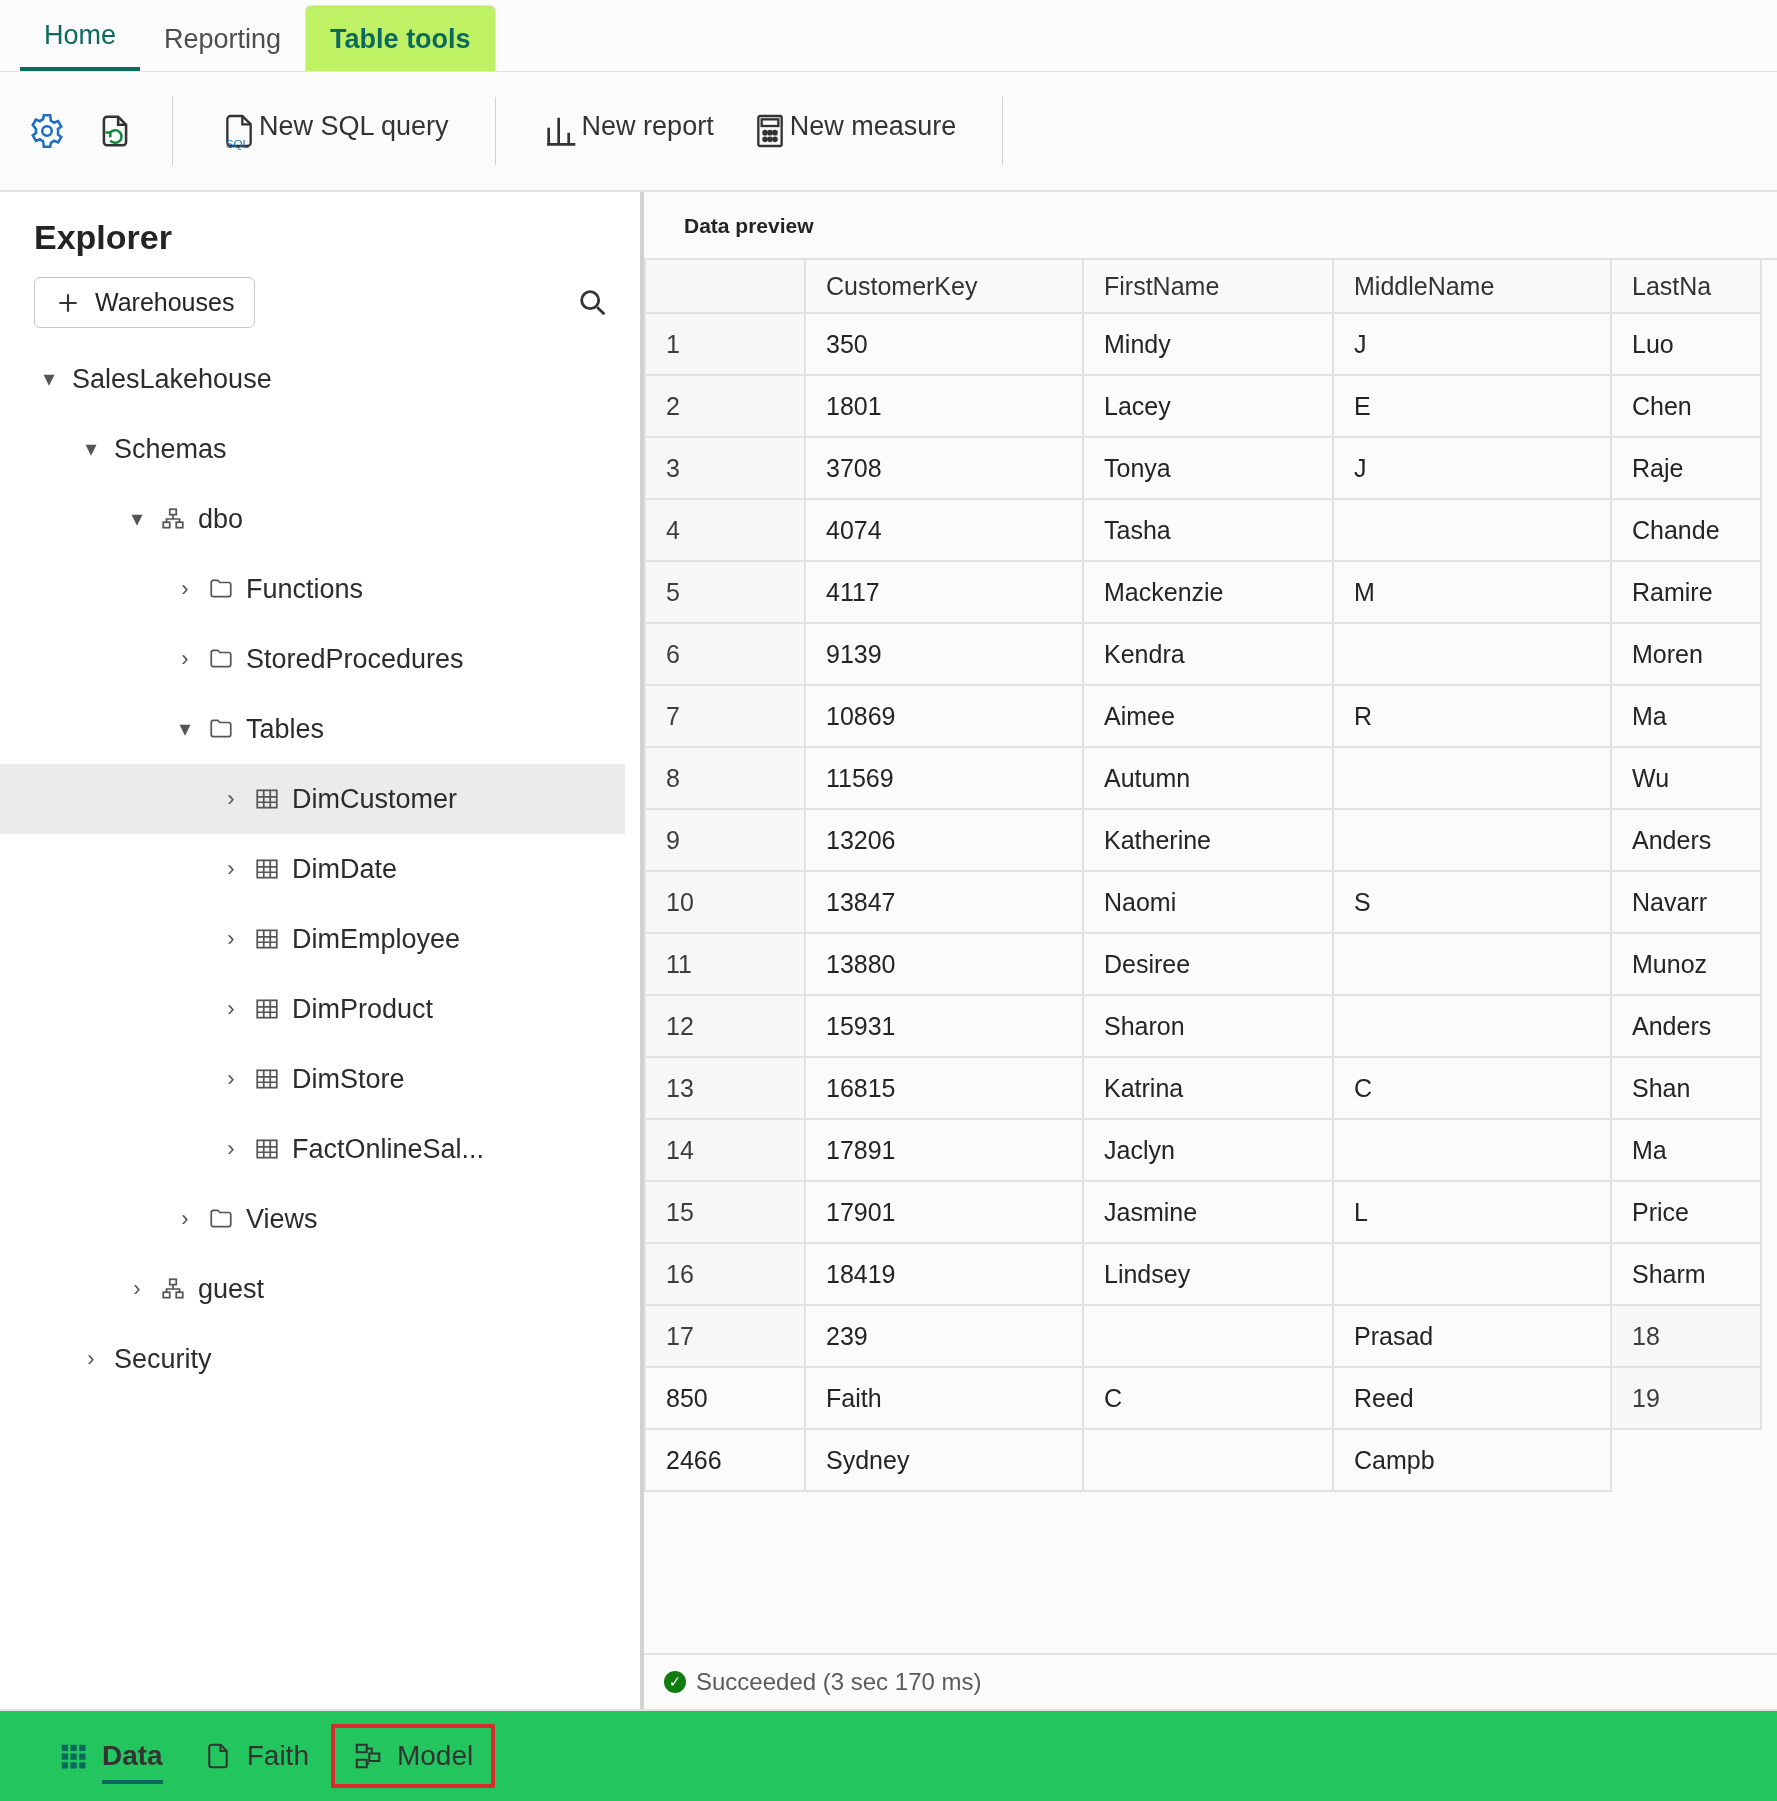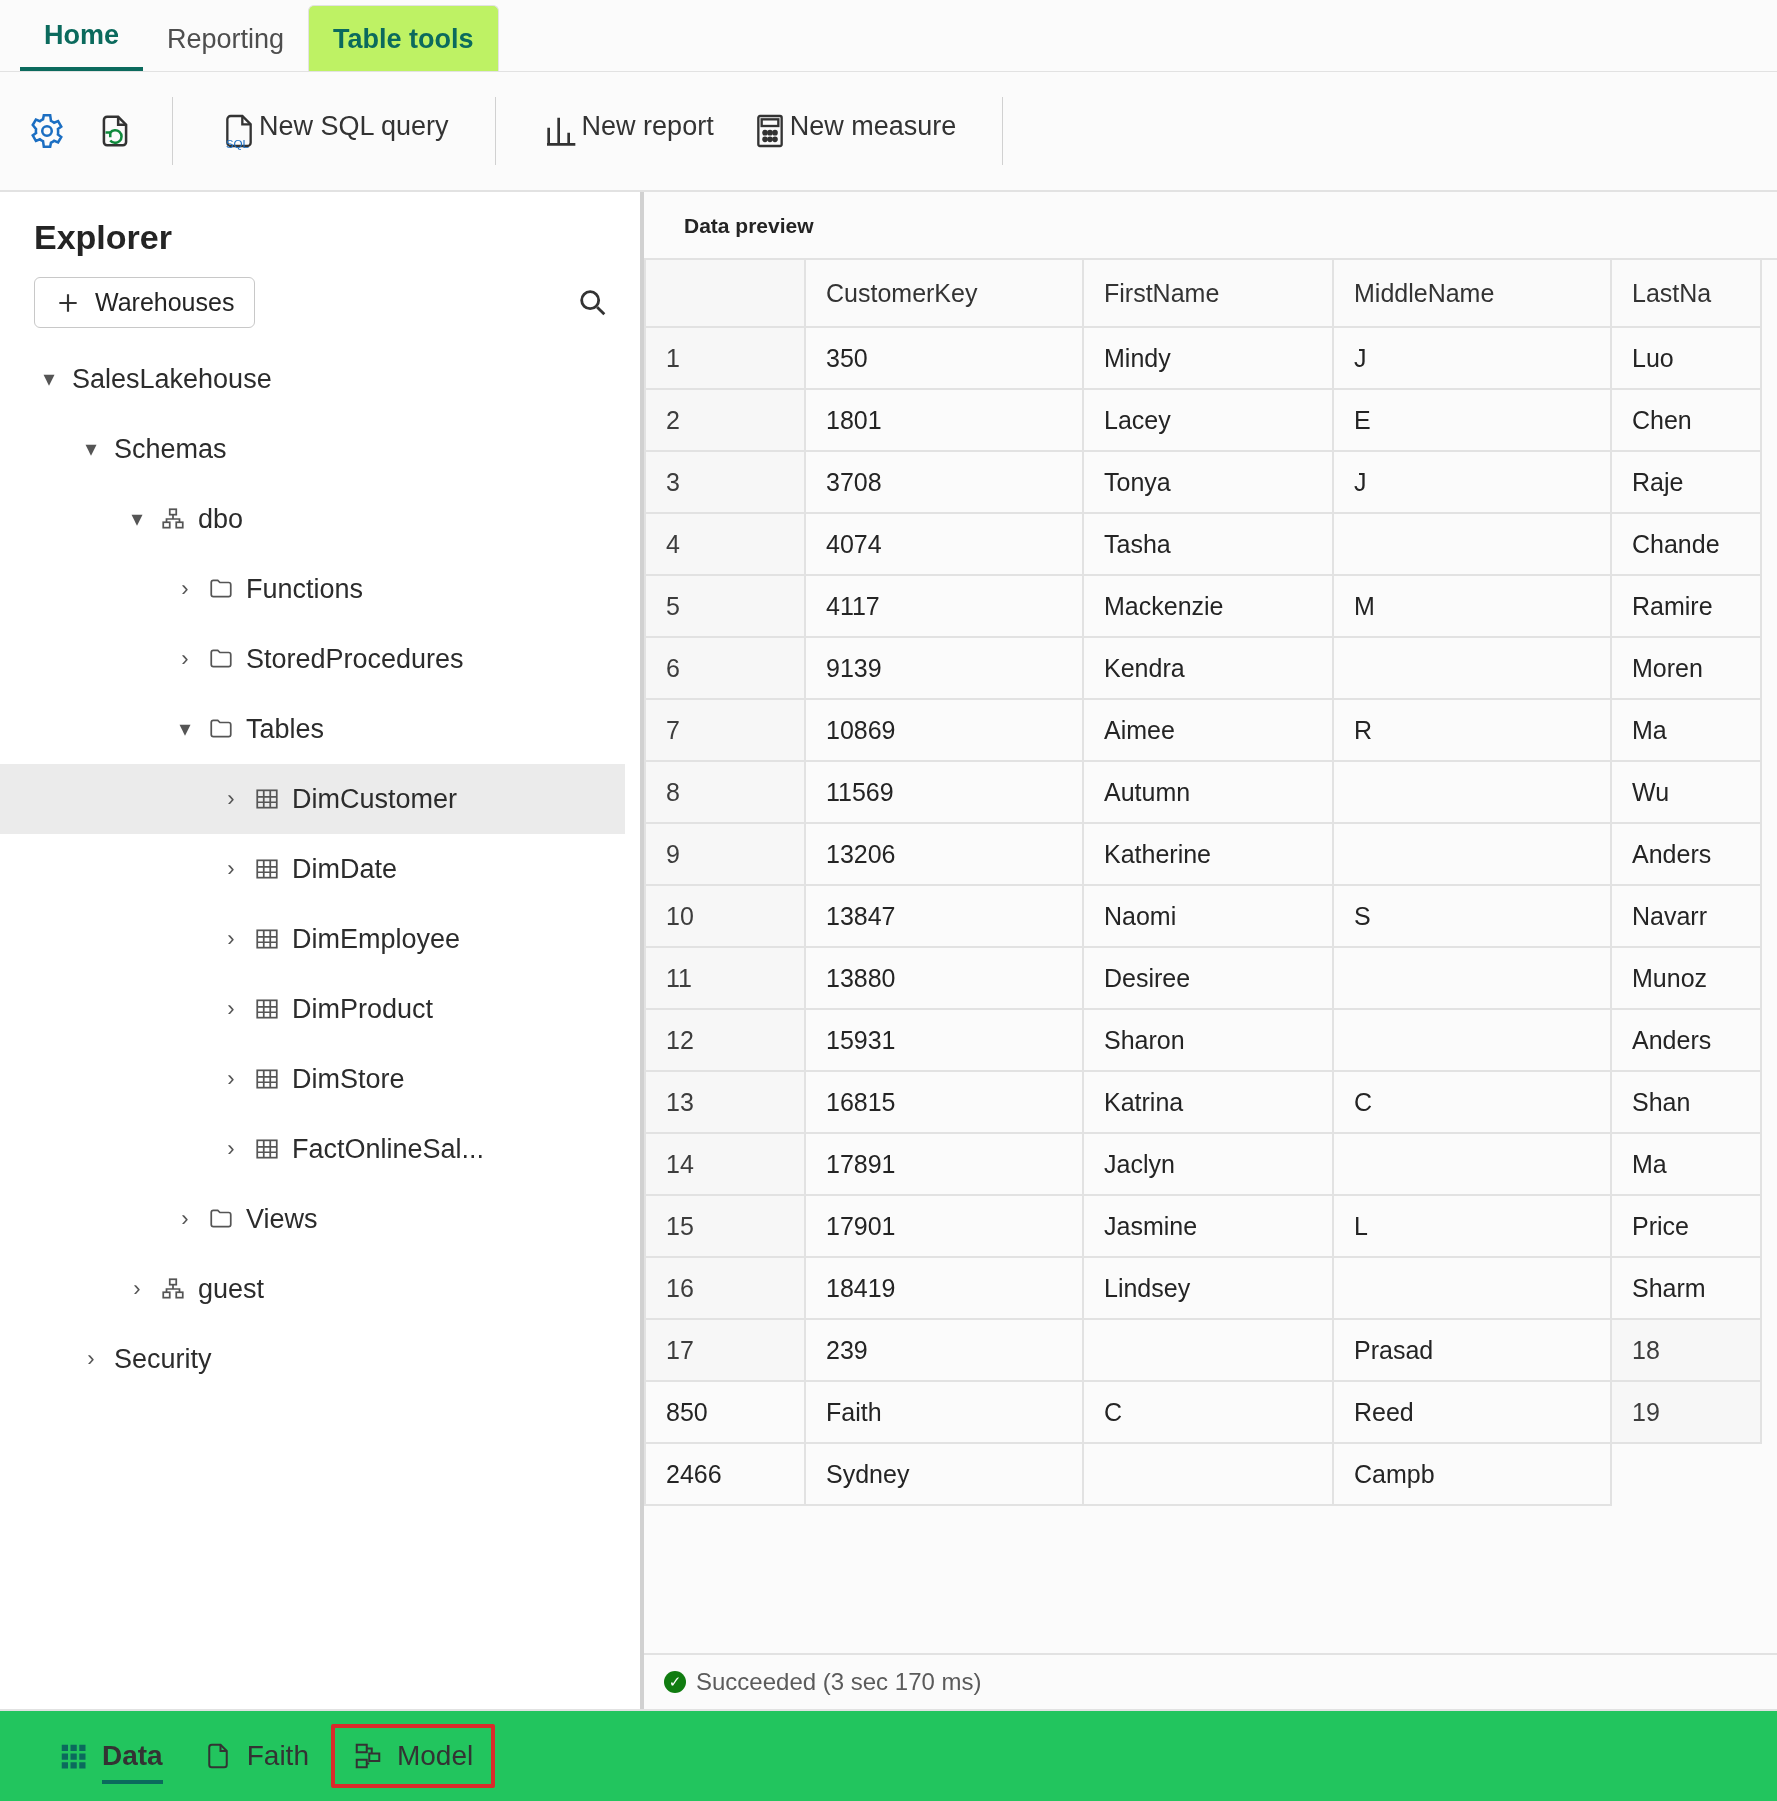--- a/index.html
+++ b/index.html
@@ -18,7 +18,7 @@
   
   .tabs{display:flex;align-items:flex-end;height:72px;padding:0 20px;border-bottom:1px solid var(--border);}
   .tab{padding:18px 24px 16px;font-size:27px;color:#4e4e4e;cursor:default;}
-  .tab.active-home{color:var(--teal);font-weight:700;border-bottom:4px solid var(--teal);}
+  .tab.active-home{color:var(--teal);font-weight:400;border-bottom:4px solid var(--teal);}
   .tab.active-tt{color:var(--teal);font-weight:600;background:#bef264;border:1px solid var(--border);border-bottom:none;border-radius:6px 6px 0 0;}
   
   .ribbon{display:flex;align-items:center;height:120px;padding:0 28px;border-bottom:2px solid var(--border);gap:20px;}

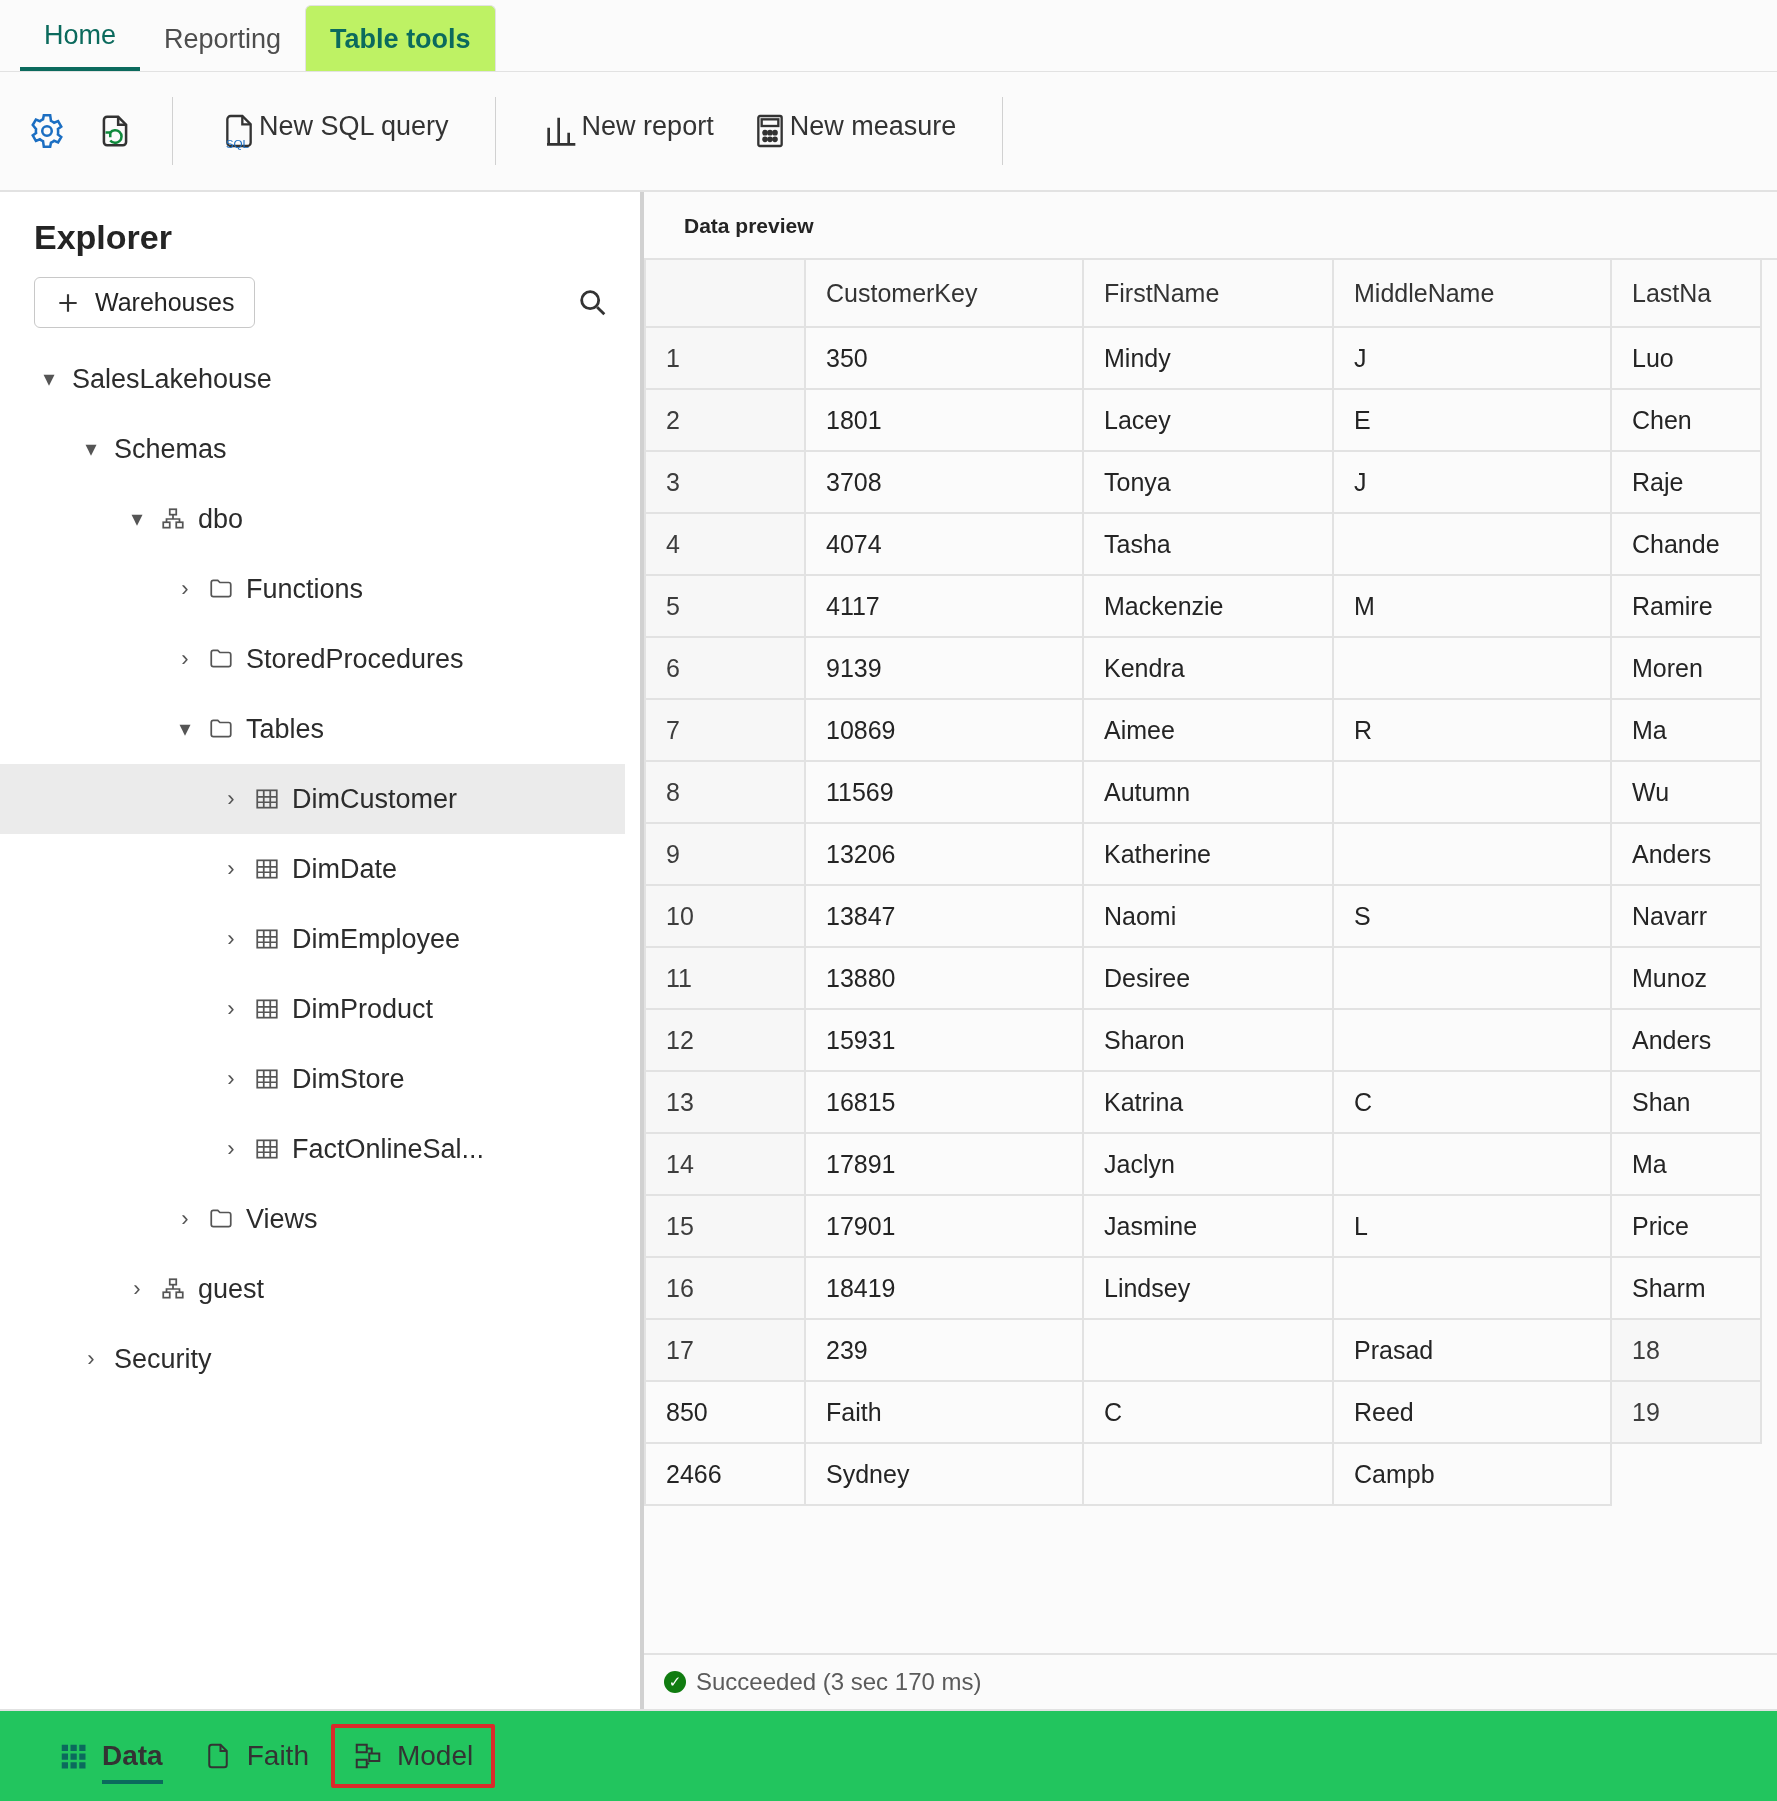--- a/index.html
+++ b/index.html
@@ -46,7 +46,7 @@
   .tablewrap{flex:1;overflow:hidden;border-top:2px solid var(--border);position:relative;}
   .grid{display:grid;grid-template-columns:160px 278px 250px 278px 150px;border-left:2px solid var(--border);width:max-content;}
   .gh,.gc{border-right:2px solid var(--border);border-bottom:2px solid var(--border);padding:0 20px;display:flex;align-items:center;height:62px;white-space:nowrap;overflow:hidden;font-size:25px;}
-  .gh{background:#fafafa;color:#333;font-weight:400;height:68px;}
+  .gh{background:#fafafa;color:#333;font-weight:400;height:54px;}
   .gh.rownum{background:#f7f7f7;}
   .gc.rownum{background:#f7f7f7;color:#3d3d3d;}
   

